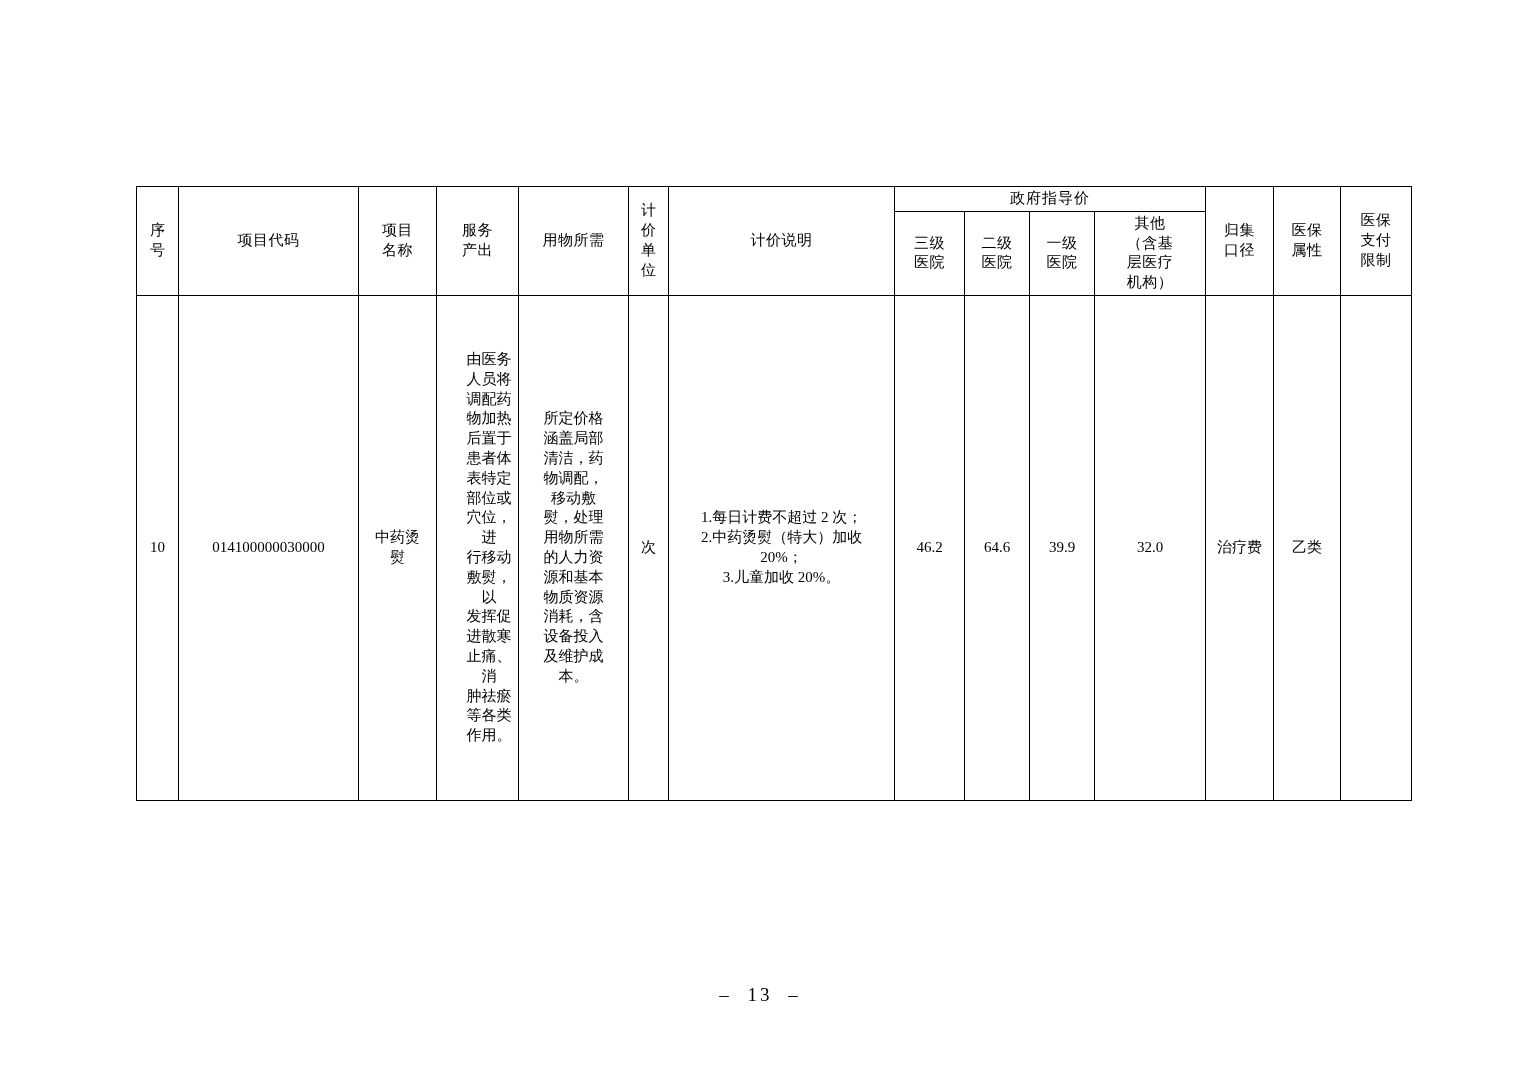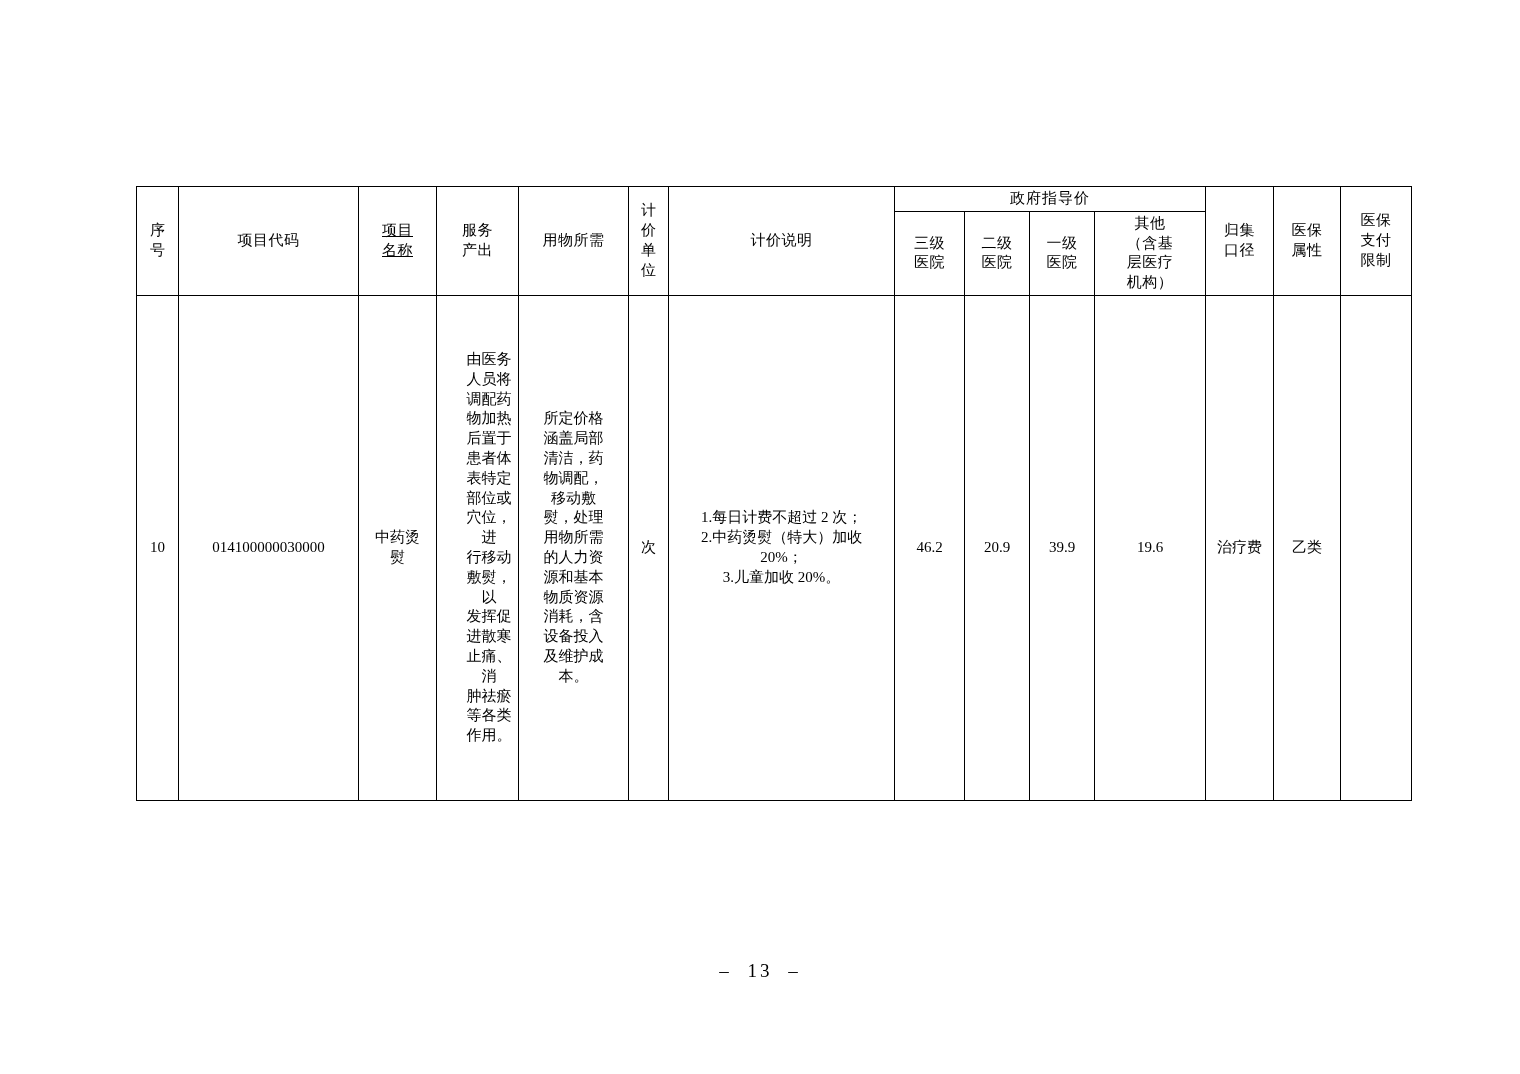--- a/index.html
+++ b/index.html
@@ -146,7 +146,7 @@
         <th rowspan="2" class="hdr-narrow vert-narrow" style="white-space:pre-line;">序
 号</th>
         <th rowspan="2" class="hdr">项目代码</th>
-        <th rowspan="2" class="hdr-narrow" style="white-space:pre-line;text-decoration:underline;">项目
+        <th rowspan="2" class="hdr-narrow" style="white-space:pre-line;">项目
 名称</th>
         <th rowspan="2" class="hdr-narrow" style="white-space:pre-line;">服务
 产出</th>

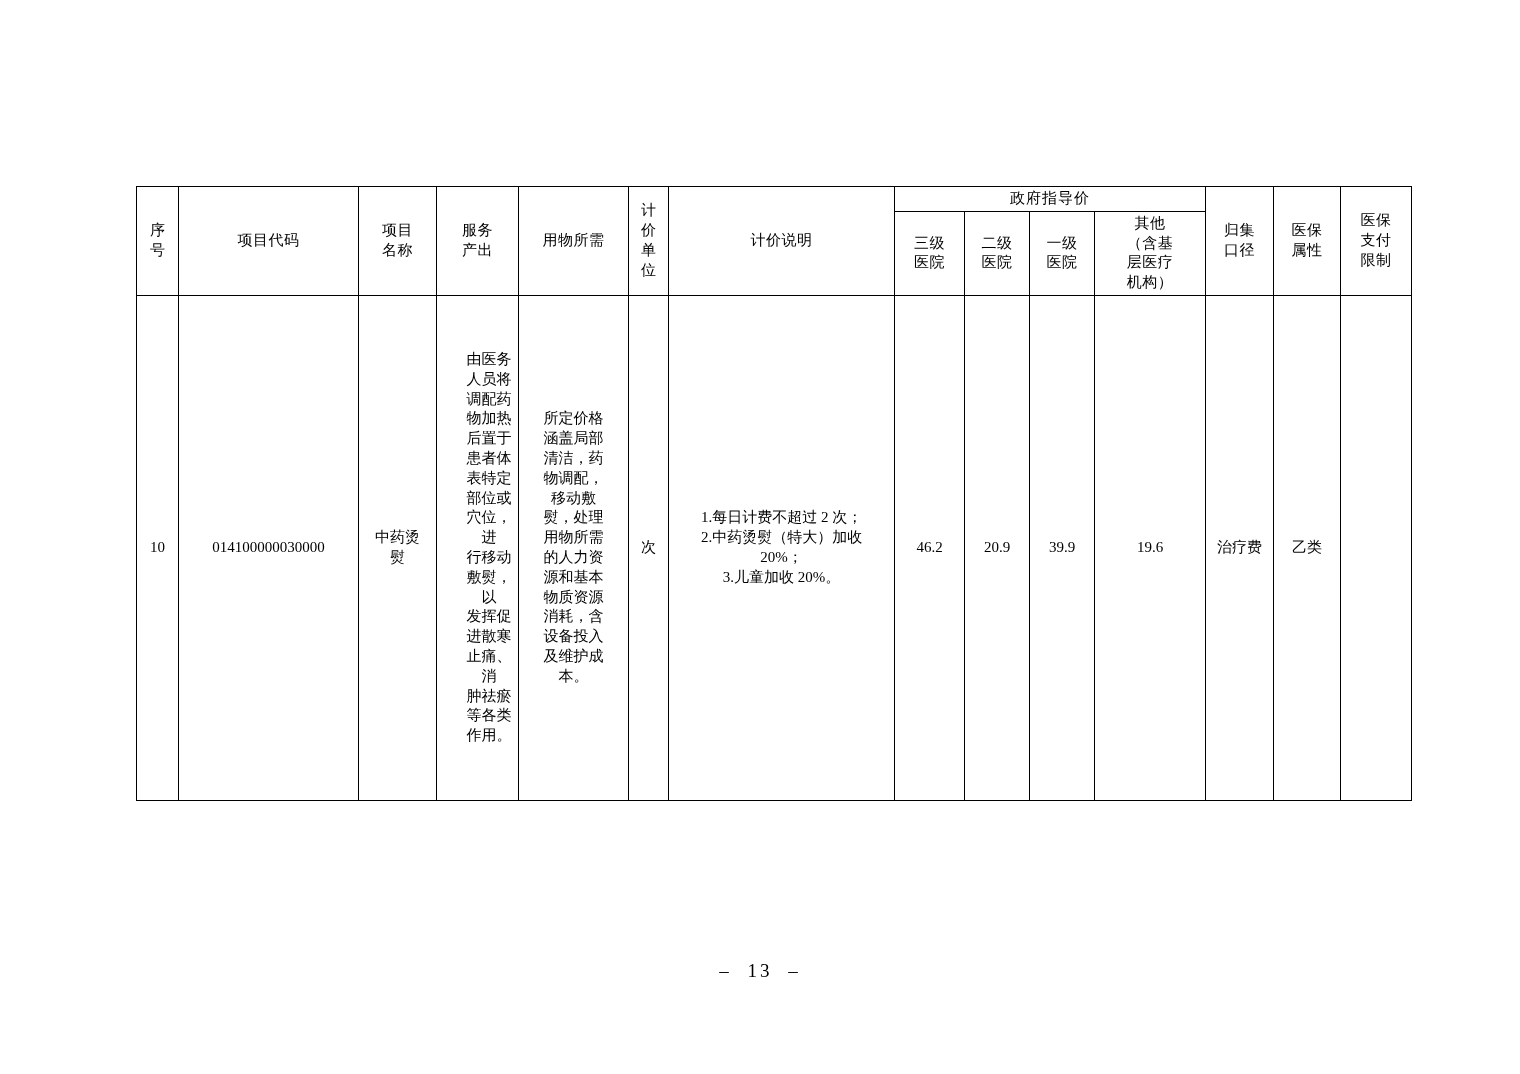--- a/index.html
+++ b/index.html
@@ -221,7 +221,7 @@
 20%；
 3.儿童加收 20%。</td>
         <td class="body-row num">46.2</td>
-        <td class="body-row num">20.9</td>
+        <td class="body-row num">64.6</td>
         <td class="body-row num">39.9</td>
         <td class="body-row num">19.6</td>
         <td class="body-row">治疗费</td>

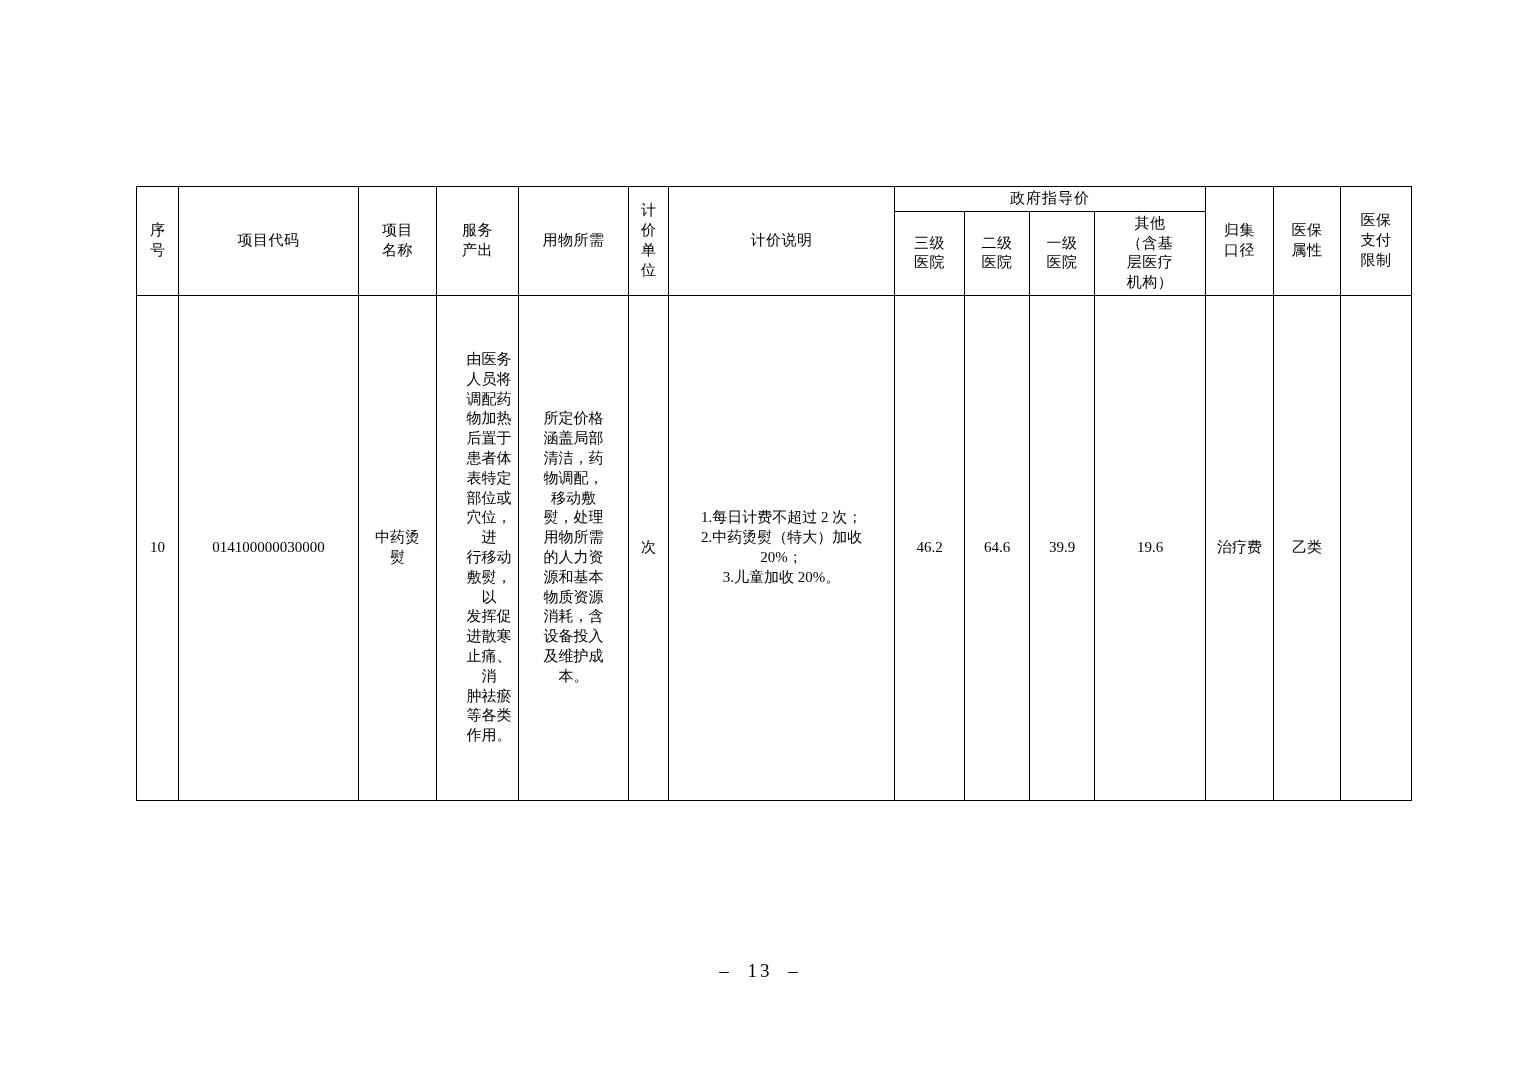--- a/index.html
+++ b/index.html
@@ -223,7 +223,7 @@
         <td class="body-row num">46.2</td>
         <td class="body-row num">64.6</td>
         <td class="body-row num">39.9</td>
-        <td class="body-row num">19.6</td>
+        <td class="body-row num">32.0</td>
         <td class="body-row">治疗费</td>
         <td class="body-row">乙类</td>
         <td class="body-row"></td>

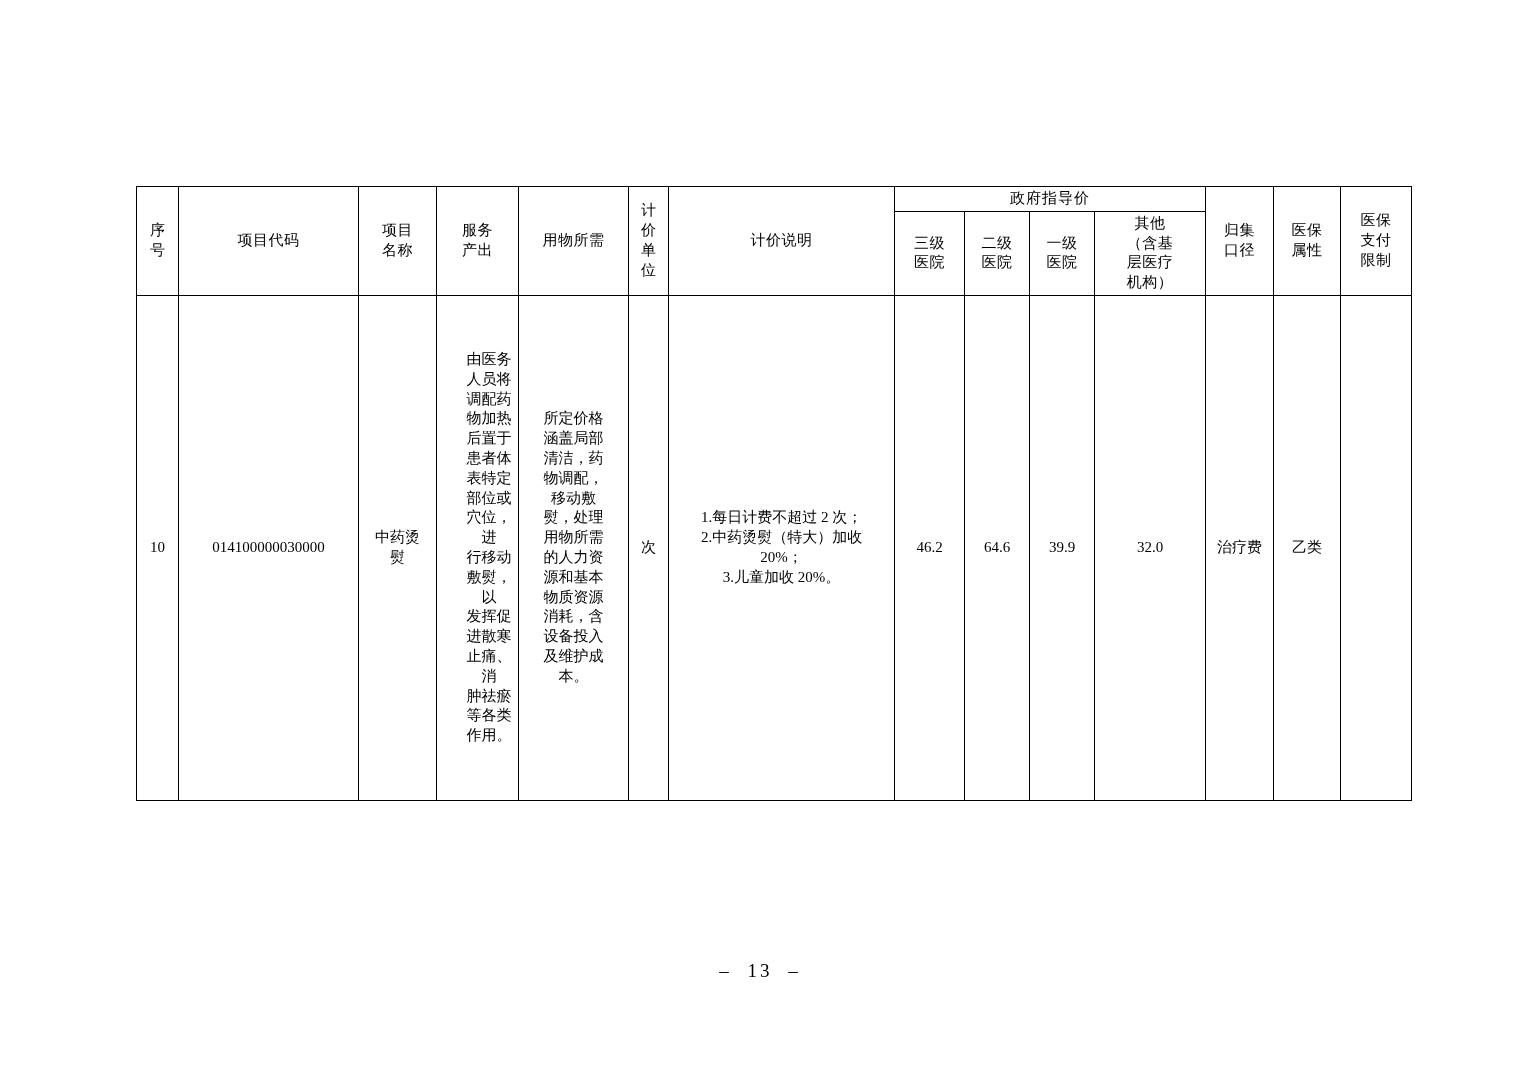--- a/index.html
+++ b/index.html
@@ -107,7 +107,7 @@
   .footer {
     position: absolute;
     left: 0;
-    top: 960px;
+    top: 984px;
     width: 1520px;
     text-align: center;
     font-size: 19px;

